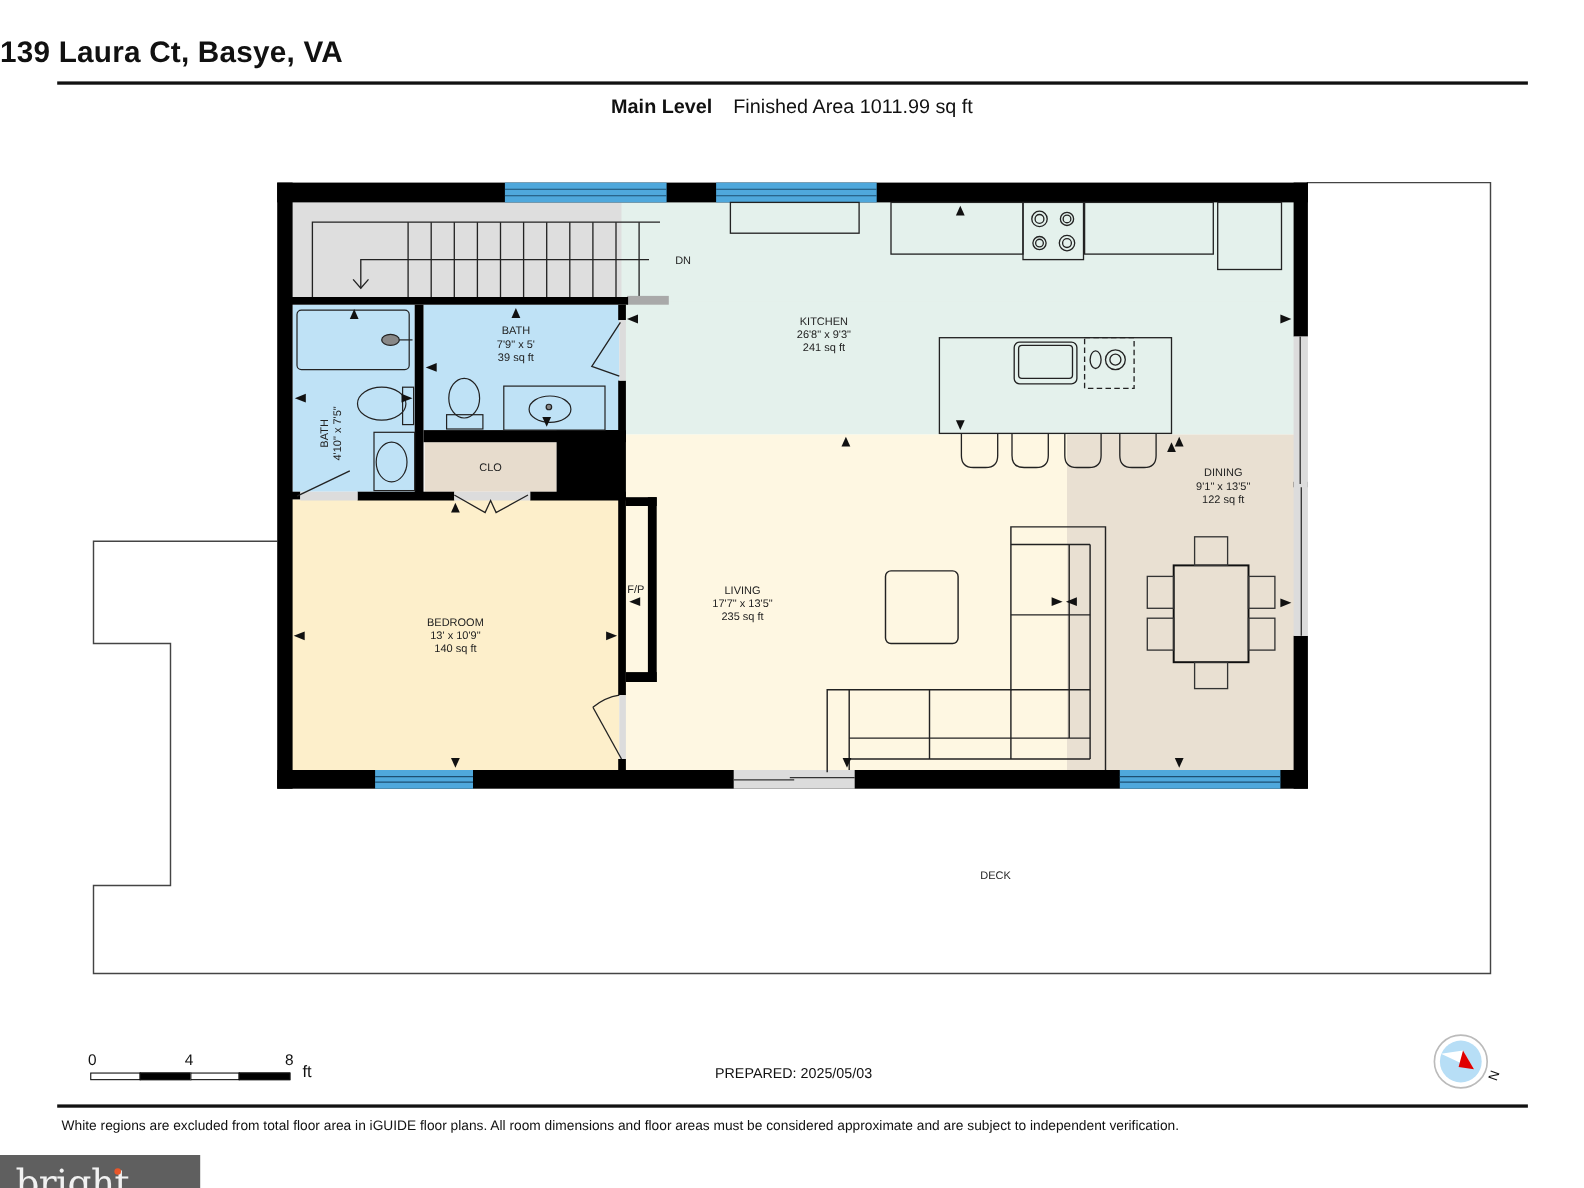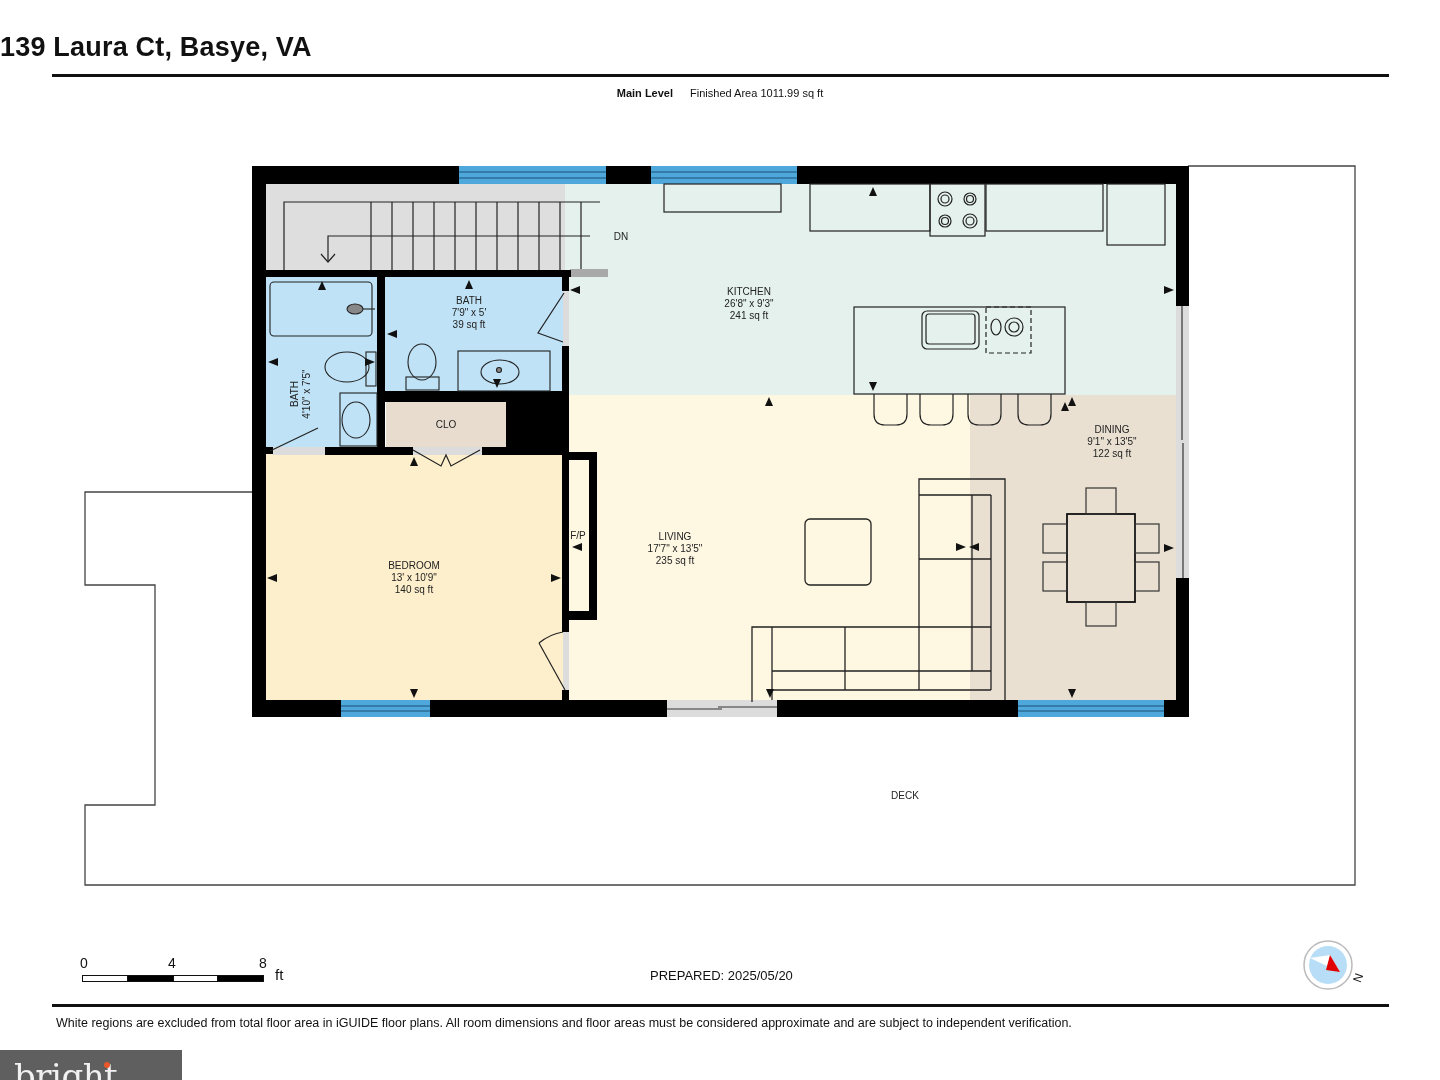--- a/index.html
+++ b/index.html
@@ -6,7 +6,7 @@
   body { width: 1440px; height: 1080px; position: relative; overflow: hidden; font-family: "Liberation Sans", sans-serif; color: #111; }
   .title { position: absolute; left: 0; width: 1440px; top: 32px; font-size: 27px; font-weight: bold; letter-spacing: 0.2px; }
   .rule-top { position: absolute; left: 52px; width: 1337px; top: 74px; height: 3px; background: #111; }
-  .subtitle { position: absolute; left: 0; width: 1440px; top: 87px; text-align: center; font-size: 11px; }
+  .subtitle { position: absolute; left: 0; width: 1440px; top: 87px; text-align: center; font-size: 18px; }
   .subtitle .lvl { font-weight: bold; margin-right: 14px; }
   svg.plan { position: absolute; left: 0; top: 0; }
   .room-label { font-family: "Liberation Sans", sans-serif; font-size: 10px; fill: #222; text-anchor: middle; }

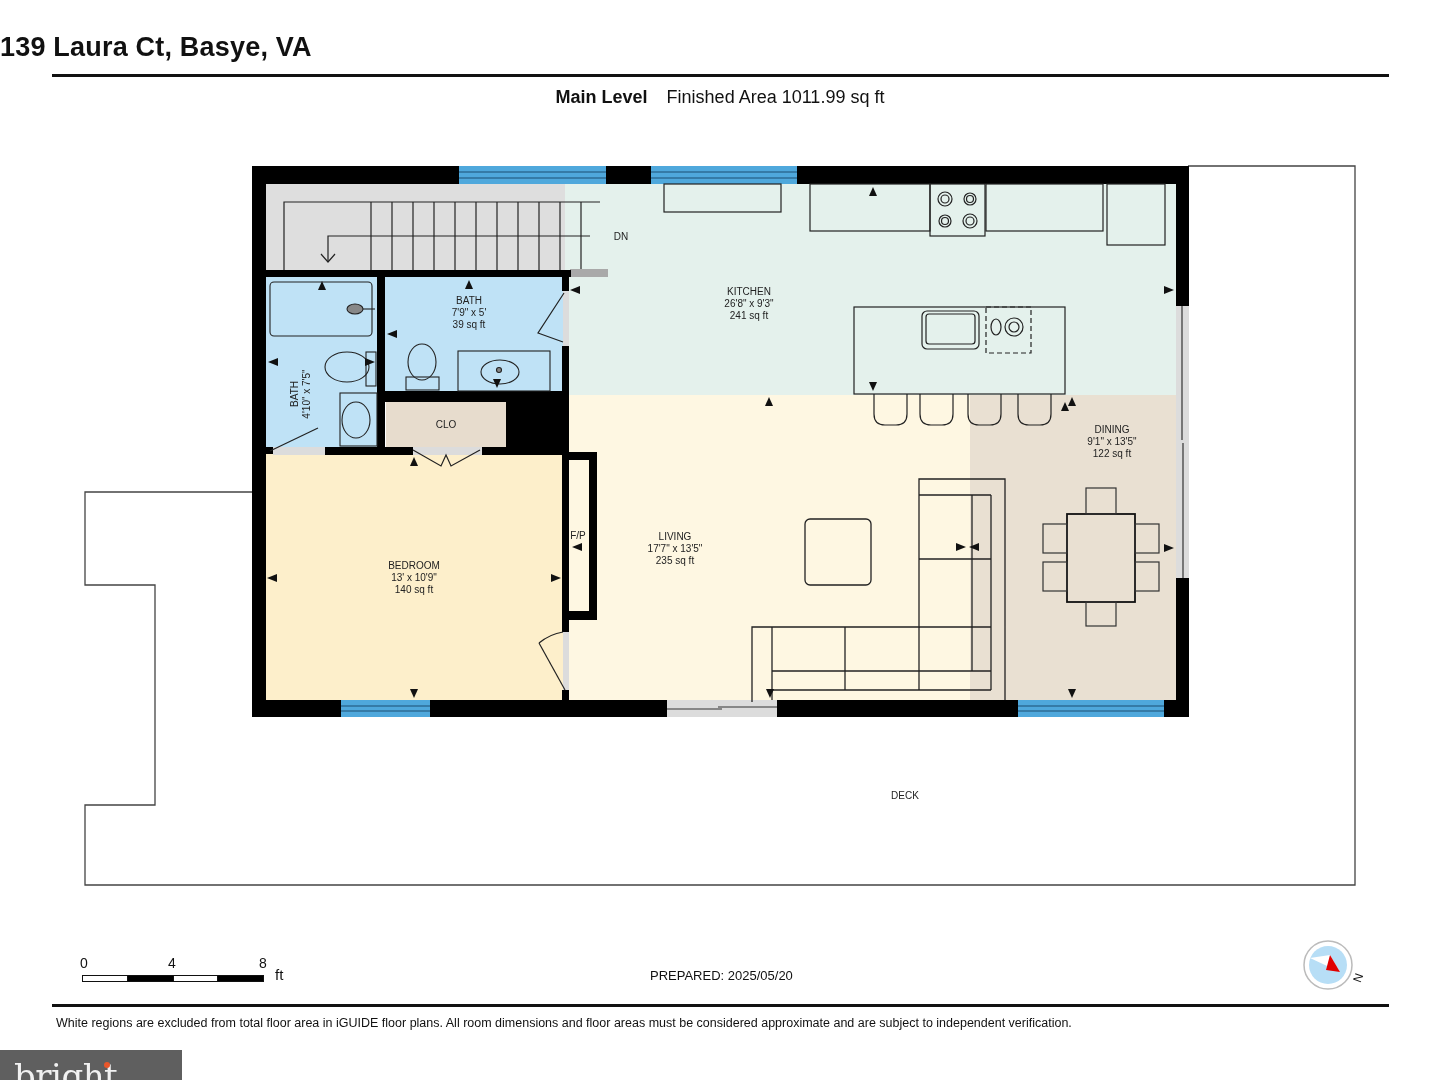--- a/index.html
+++ b/index.html
@@ -276,7 +276,7 @@
   <span class="unit">ft</span>
 </div>
 
-<div class="prepared">PREPARED: 2025/05/20</div>
+<div class="prepared">PREPARED: 2025/05/03</div>
 
 <svg class="compass" viewBox="0 0 70 50" xmlns="http://www.w3.org/2000/svg">
   <circle cx="26" cy="25" r="24" fill="#ffffff" stroke="#bbbbbb" stroke-width="1.5"></circle>

